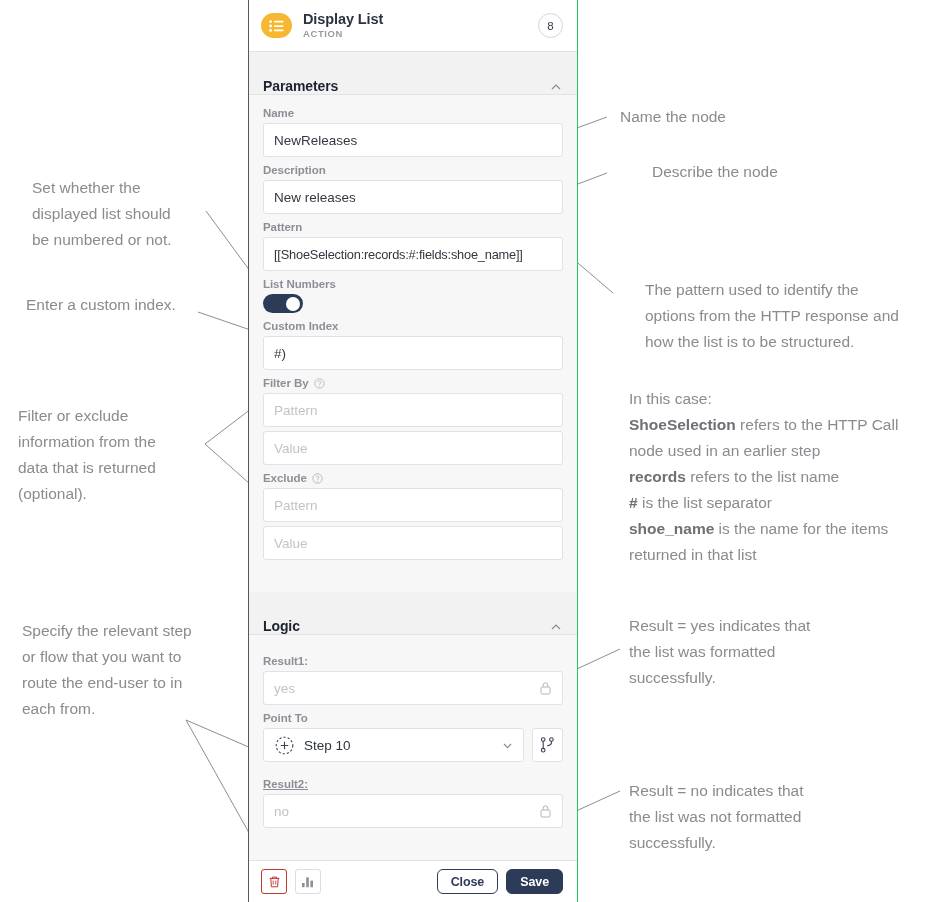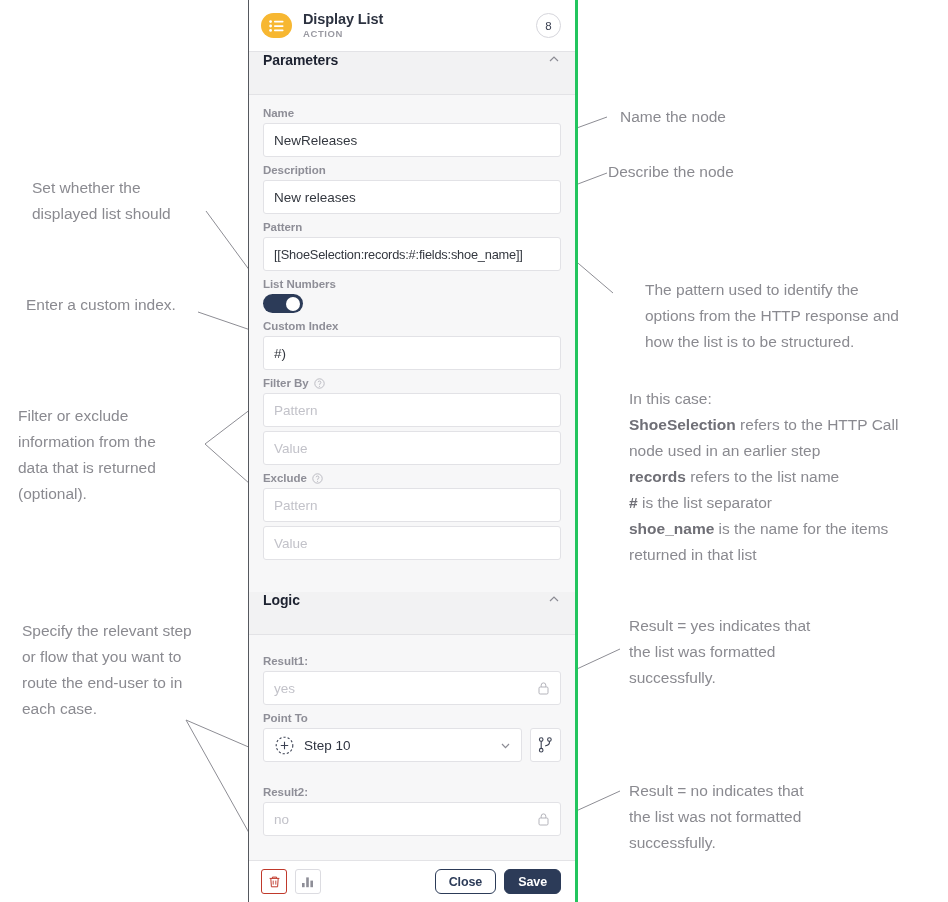--- a/index.html
+++ b/index.html
@@ -41,7 +41,7 @@
     height: 902px;
     background: #f7f7f8;
     border-left: 1px solid #55585e;
-    border-right: 3px solid #22c55e;
+    border-right: 1px solid #22c55e;
     overflow: hidden;
   }
 

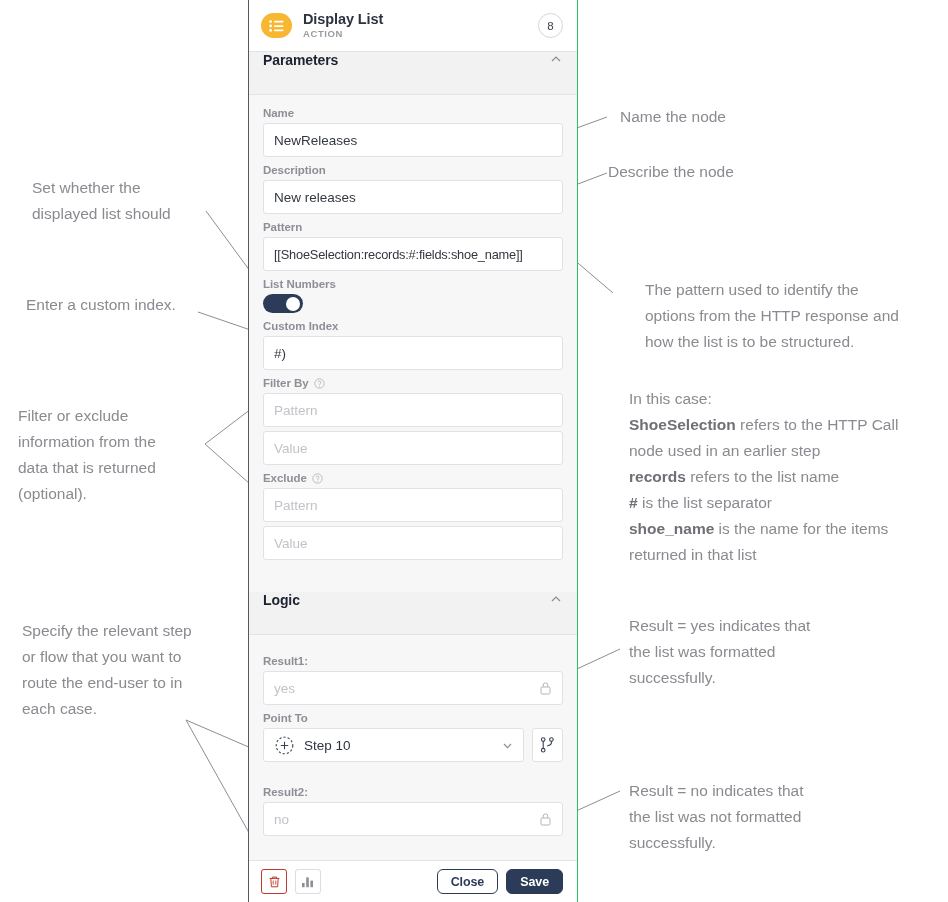--- a/index.html
+++ b/index.html
@@ -93,7 +93,7 @@
     background: #f2f2f3;
     border-bottom: 1px solid #e3e3e6;
     display: flex;
-    align-items: flex-start;
+    align-items: flex-end;
     padding: 0 14px 0 14px;
   }
   .section-head .title {

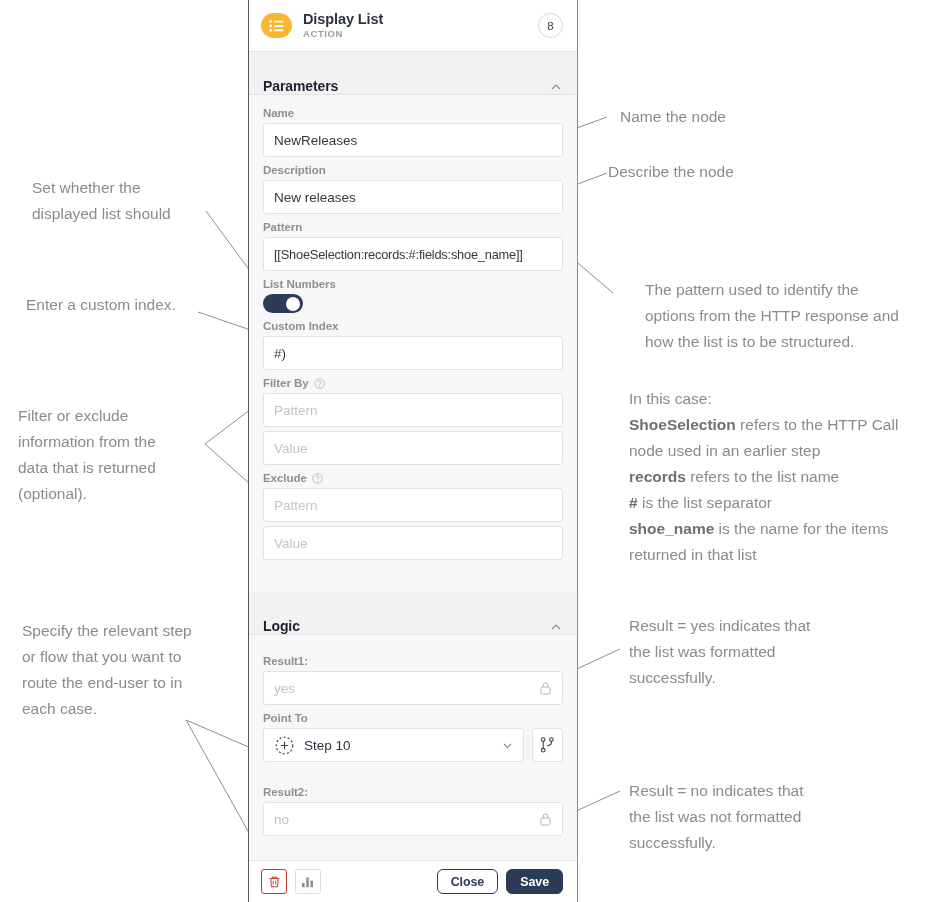--- a/index.html
+++ b/index.html
@@ -296,7 +296,7 @@
   <span class="blk">Name the node</span>
 </div>
 
-<div class="anno" style="left:608px; top:159px;">
+<div class="anno" style="left:652px; top:159px;">
   <span class="blk">Describe the node</span>
 </div>
 

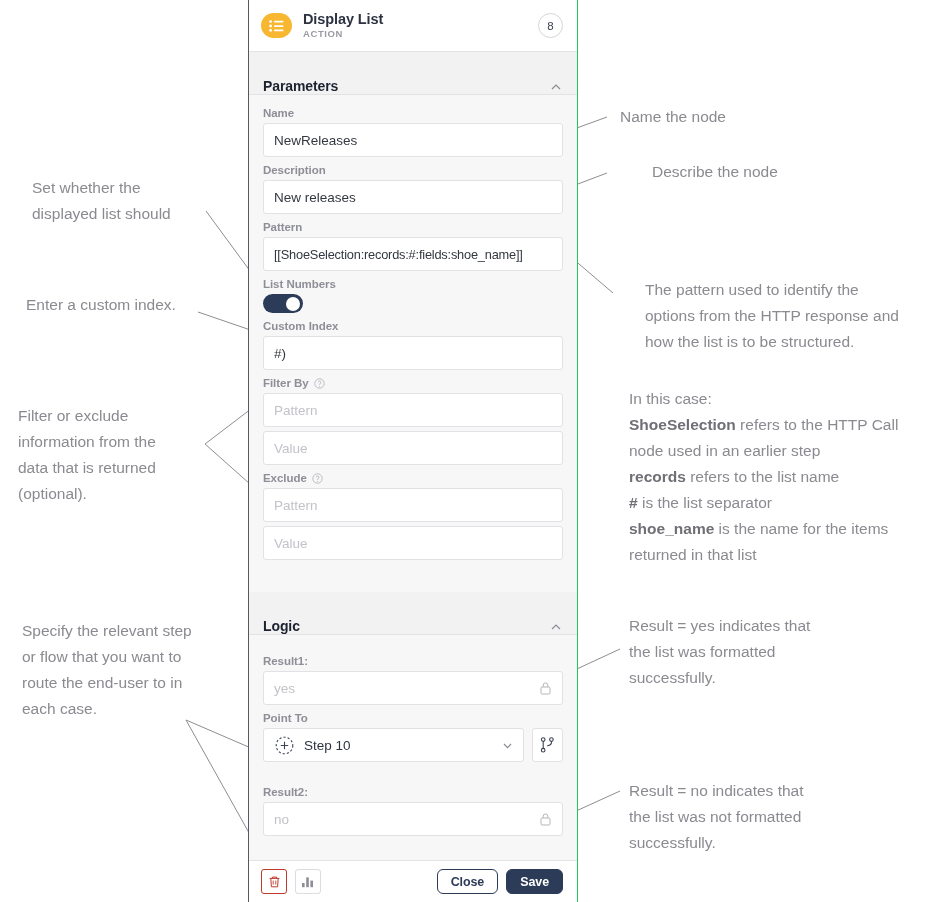--- a/index.html
+++ b/index.html
@@ -272,6 +272,7 @@
 <div class="anno" style="left:32px; top:175px; width:210px;">
   <span class="blk">Set whether the</span>
   <span class="blk">displayed list should</span>
+  <span class="blk">be numbered or not.</span>
 </div>
 
 <div class="anno" style="left:26px; top:292px; width:215px;">

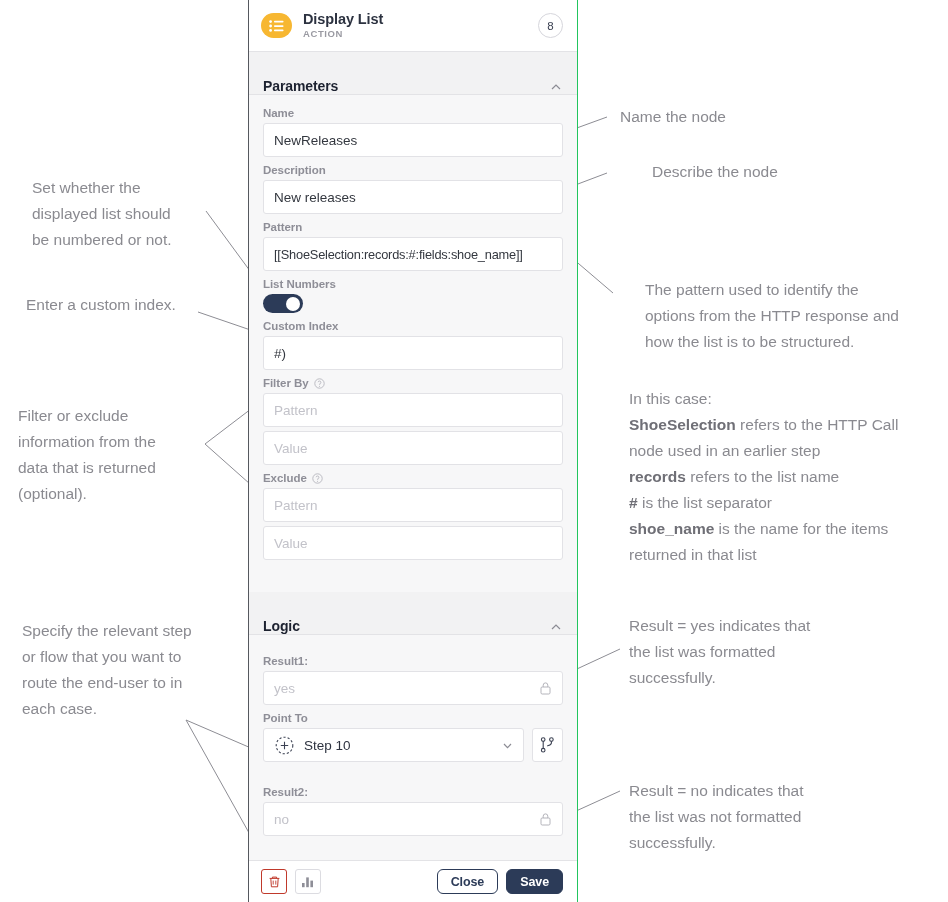--- a/index.html
+++ b/index.html
@@ -290,7 +290,7 @@
   <span class="blk">Specify the relevant step</span>
   <span class="blk">or flow that you want to</span>
   <span class="blk">route the end-user to in</span>
-  <span class="blk">each case.</span>
+  <span class="blk">each from.</span>
 </div>
 
 <div class="anno" style="left:620px; top:104px;">

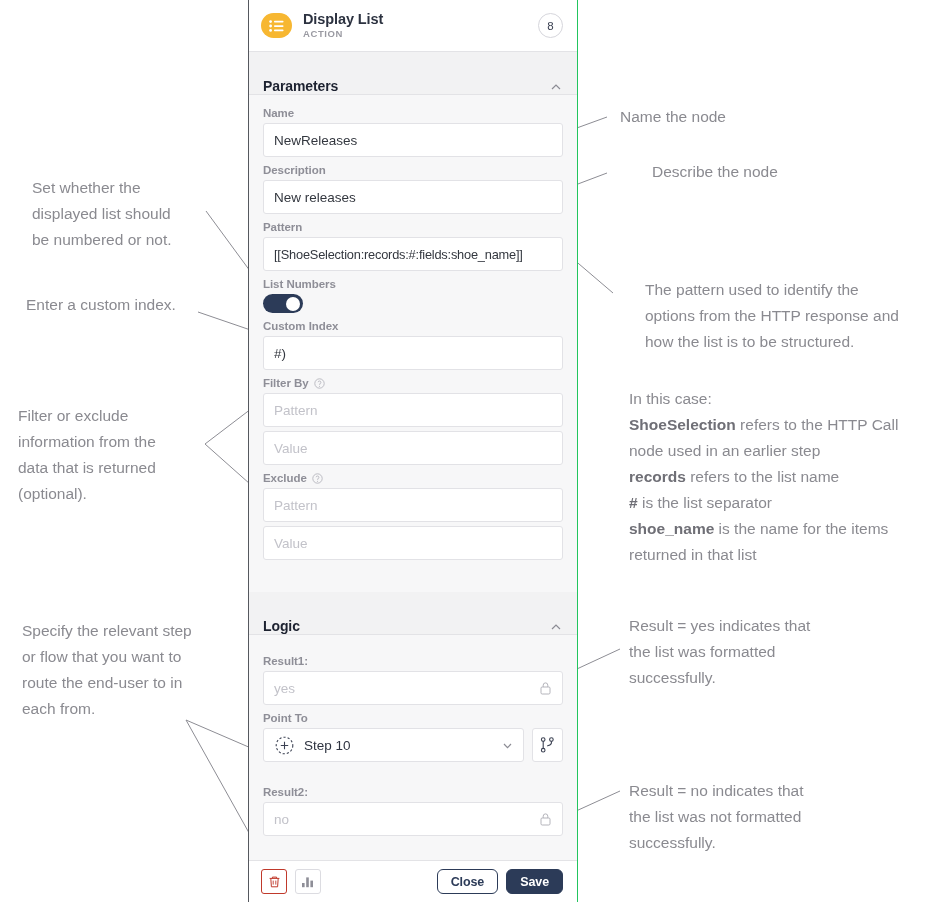--- a/index.html
+++ b/index.html
@@ -469,7 +469,7 @@
       </div>
     </div>
 
-    <div class="field-label" style="margin-top:24px;">
+    <div class="field-label" style="margin-top:16px;text-decoration:underline;">
       <span>Result2:</span>
     </div>
     <div class="input ph locked">

